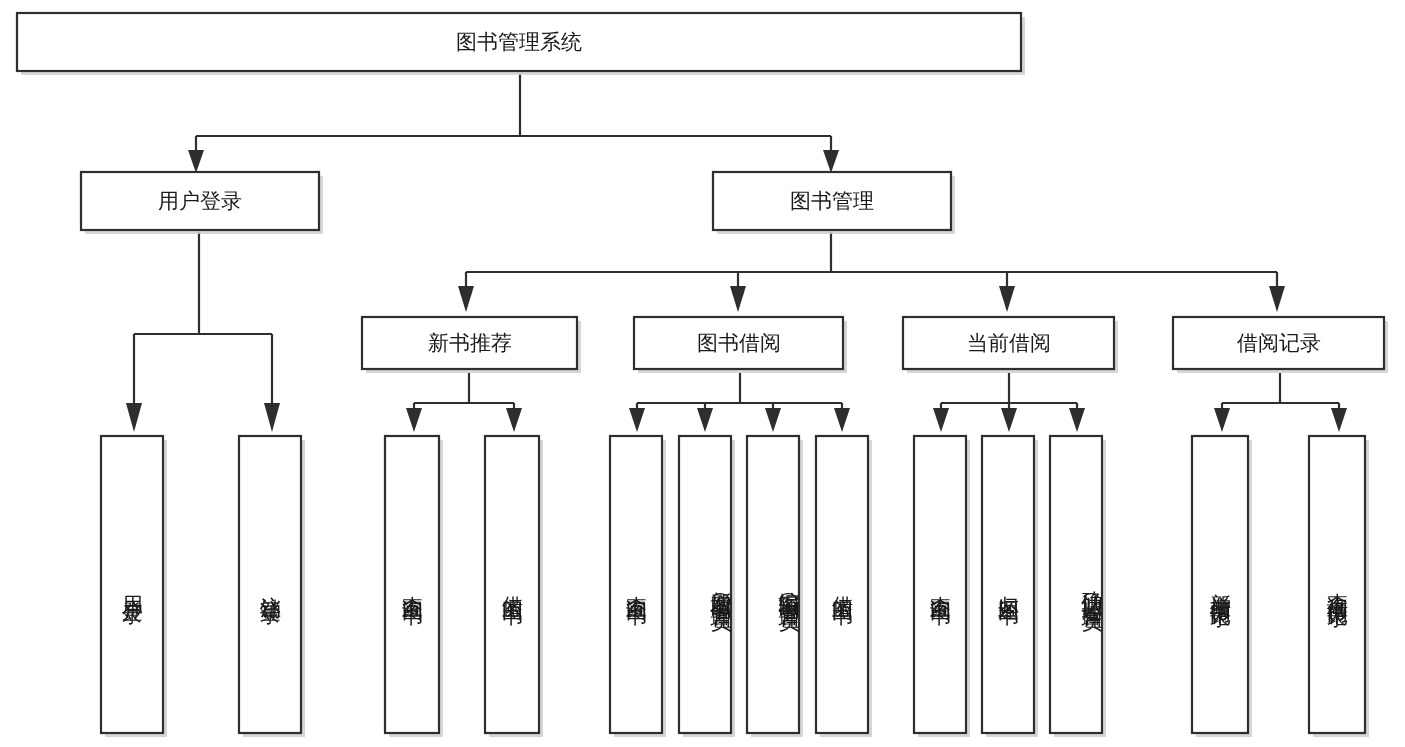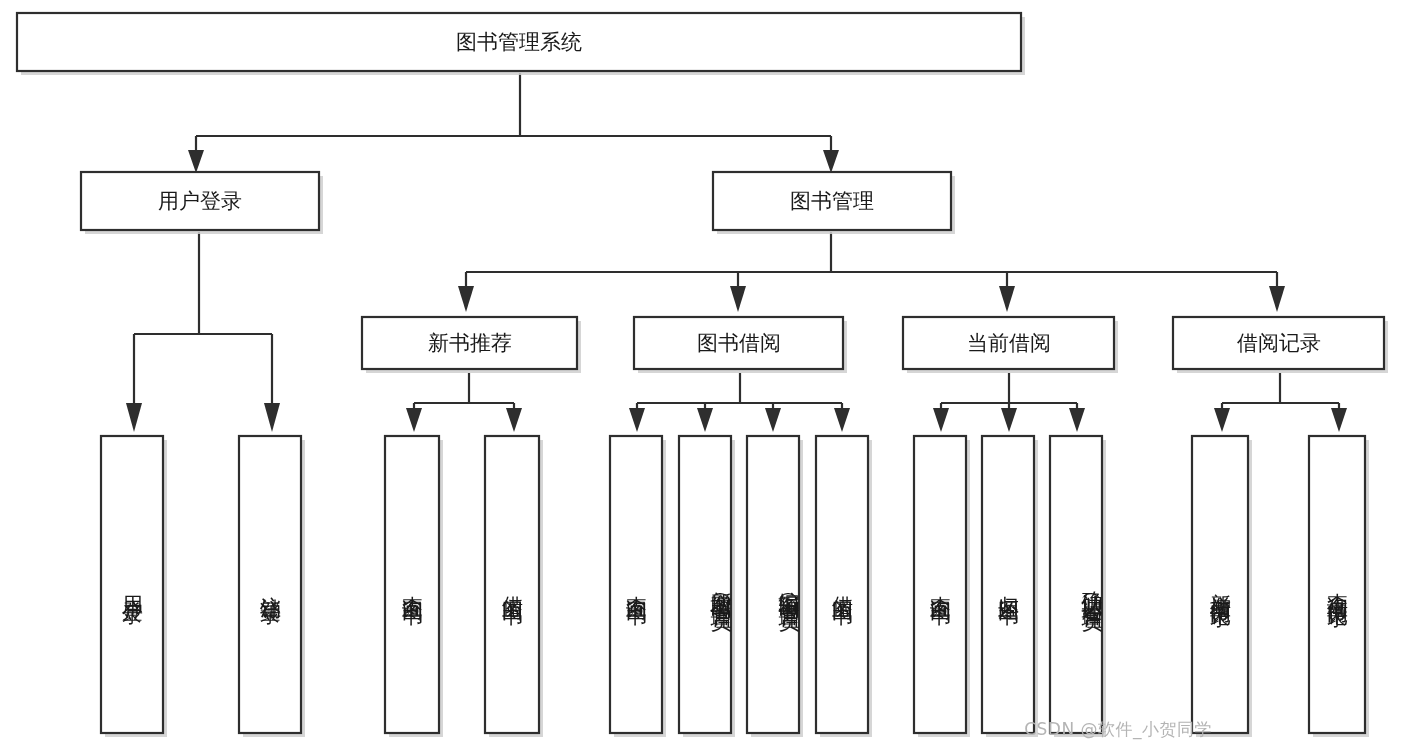--- a/index.html
+++ b/index.html
@@ -283,7 +283,6 @@
   <div class="leaf-label" style="left:1192px; top:436px; width:56px; height:297px;">新增借阅记录</div>
   <div class="leaf-label" style="left:1309px; top:436px; width:56px; height:297px;">查询借阅记录</div>
 
-  <div id="watermark">CSDN @软件_小贺同学</div>
 
 </div>
 

